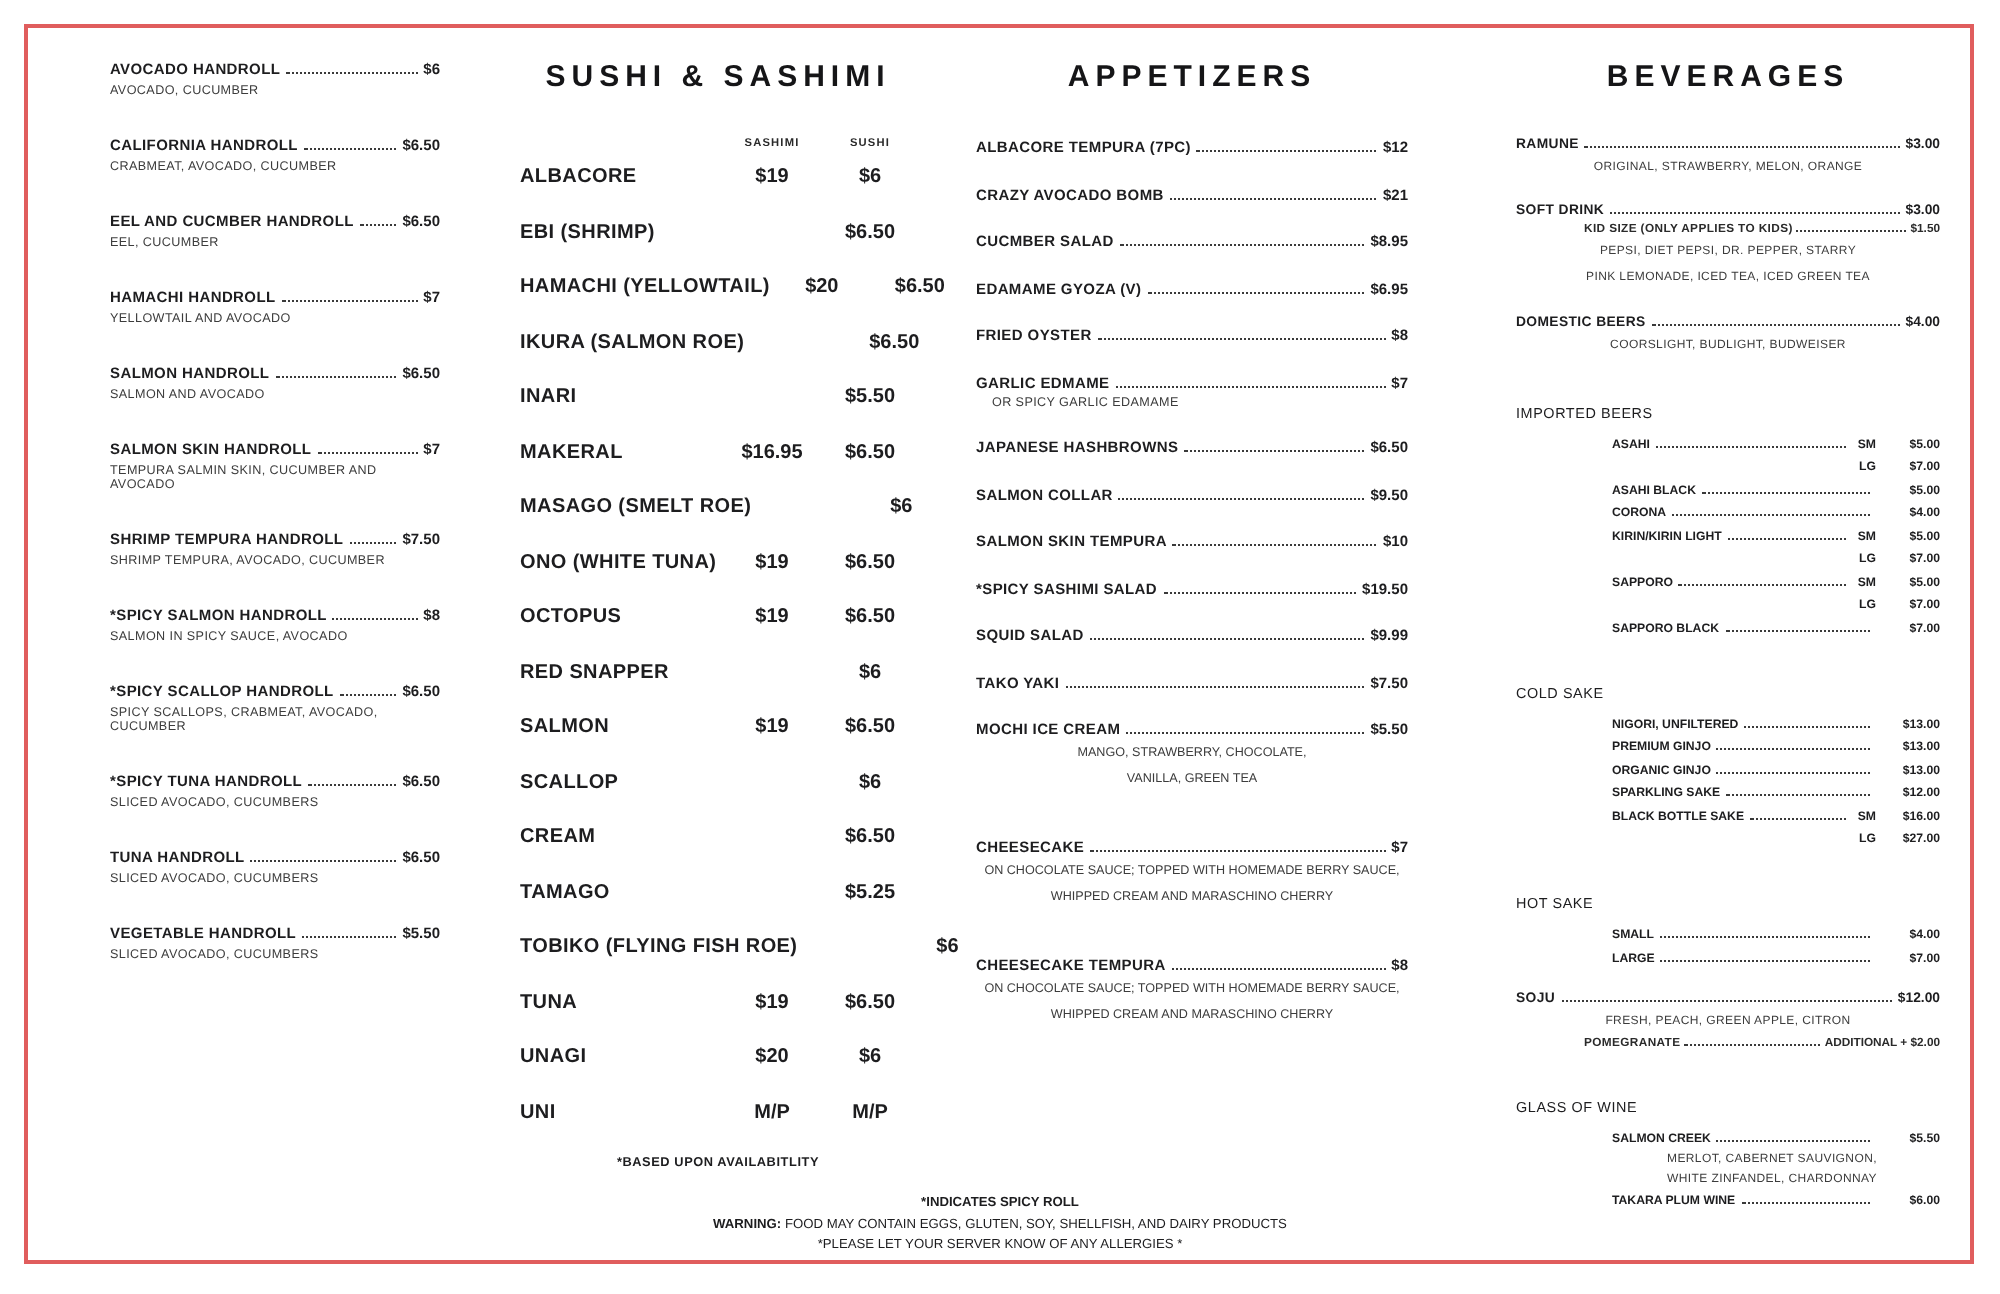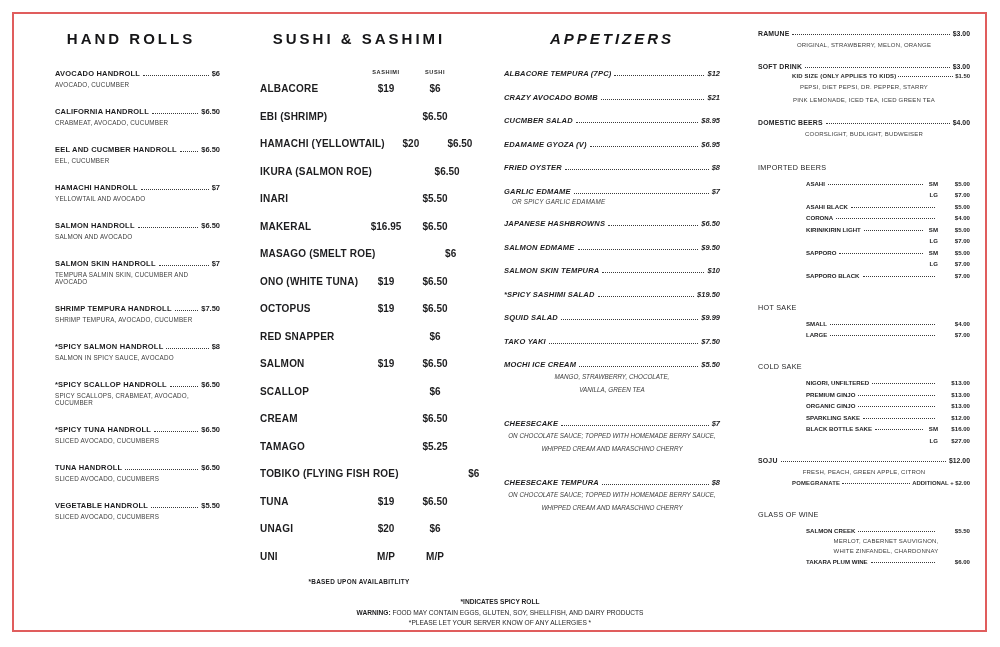--- a/index.html
+++ b/index.html
@@ -76,7 +76,6 @@
 <div class="frame"></div>
 
 <section class="col col1">
-  <h1 class="sec-title">HAND ROLLS</h1>
   <div id="hand-rolls-list">
       <div class="menu-item">
         <div class="dot-row">

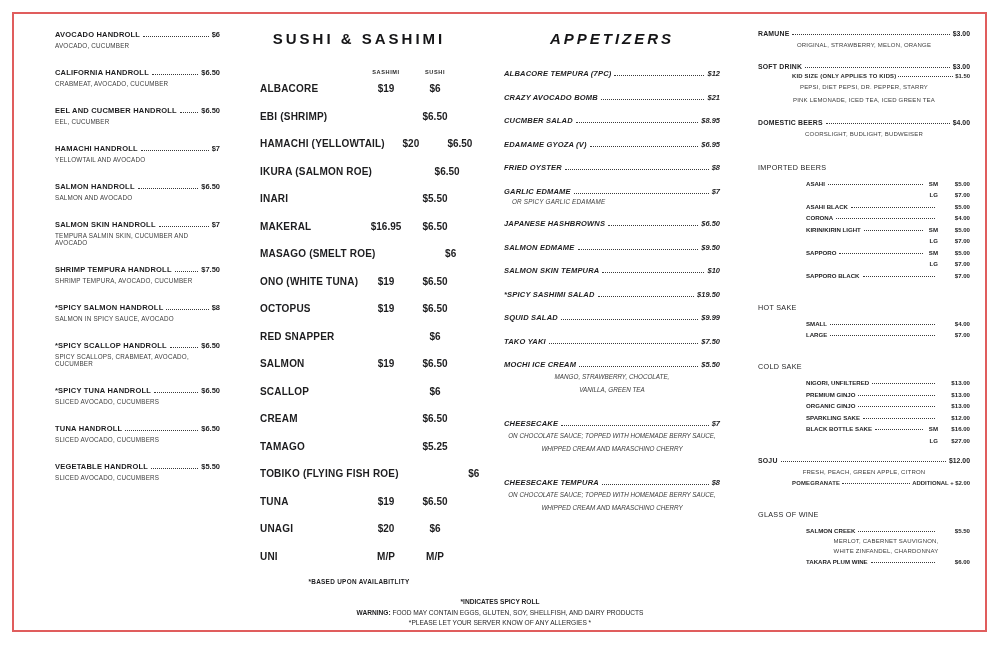--- a/index.html
+++ b/index.html
@@ -19,7 +19,7 @@
   .col { position:absolute; top:30px; }
   .col1 { left:42px;  width:178px; }
   .col2 { left:260px; width:198px; }
-  .col3 { left:504px; width:216px;font-style:italic; }
+  .col3 { left:488px; width:216px; }
   .col4 { left:758px; width:212px; }
 
   .sec-title {

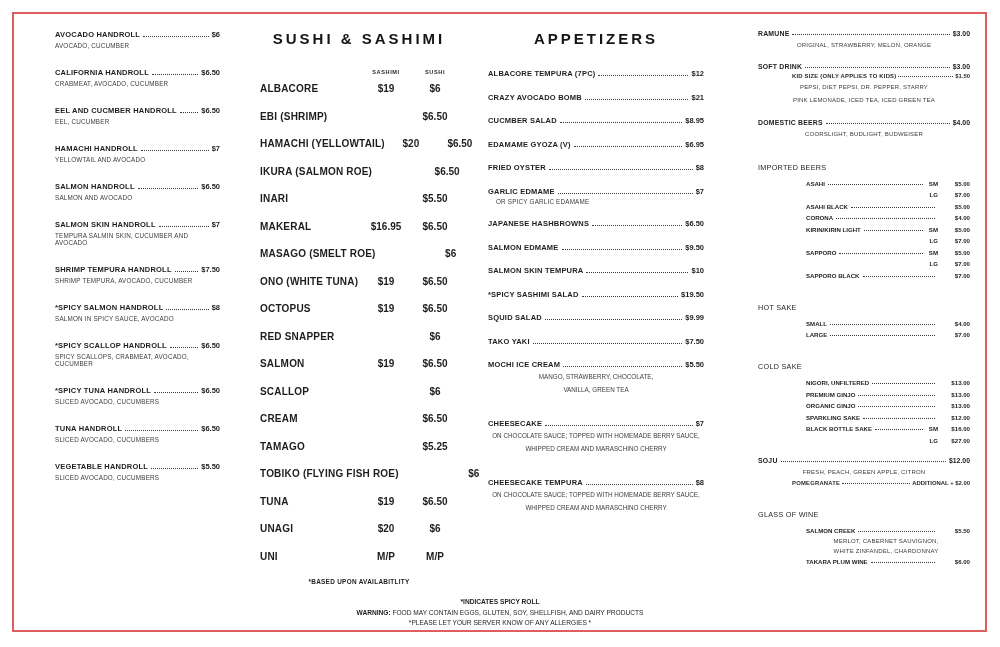--- a/index.html
+++ b/index.html
@@ -399,6 +399,7 @@
 </section>
 
 <section class="col col4">
+  <h1 class="sec-title">BEVERAGES</h1>
   <div id="beverages-list">
       <div class="bev-item">
         <div class="dot-row bev-main">

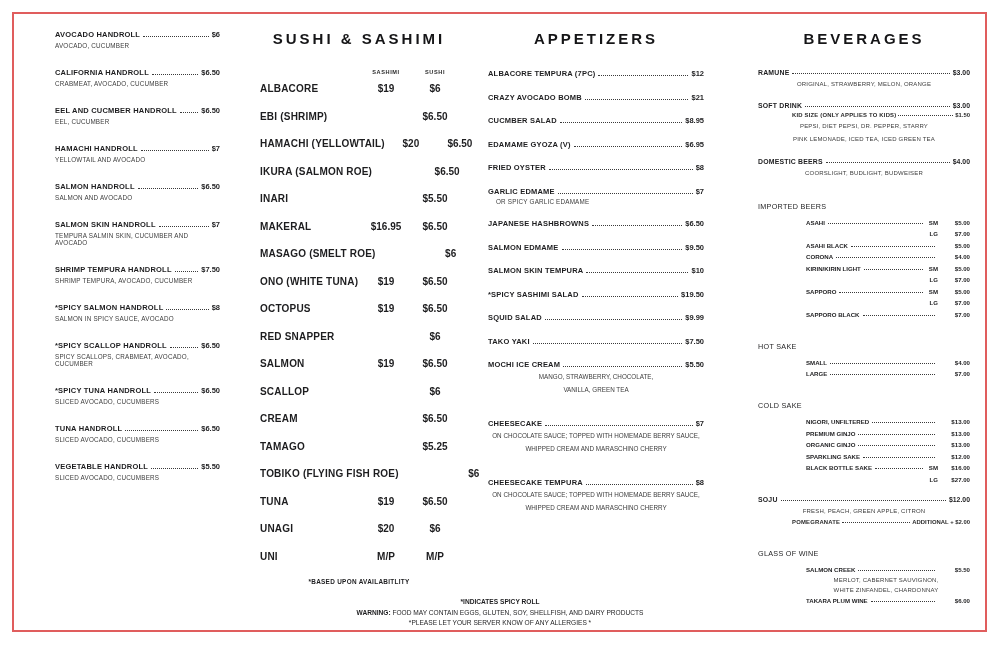--- a/index.html
+++ b/index.html
@@ -333,7 +333,7 @@
       </div>
       <div class="app-item">
         <div class="dot-row">
-          <span class="dr-name">SALMON EDMAME</span>
+          <span class="dr-name">SALMON COLLAR</span>
           <span class="leader"></span>
           <span class="dr-price">$9.50</span>
         </div>

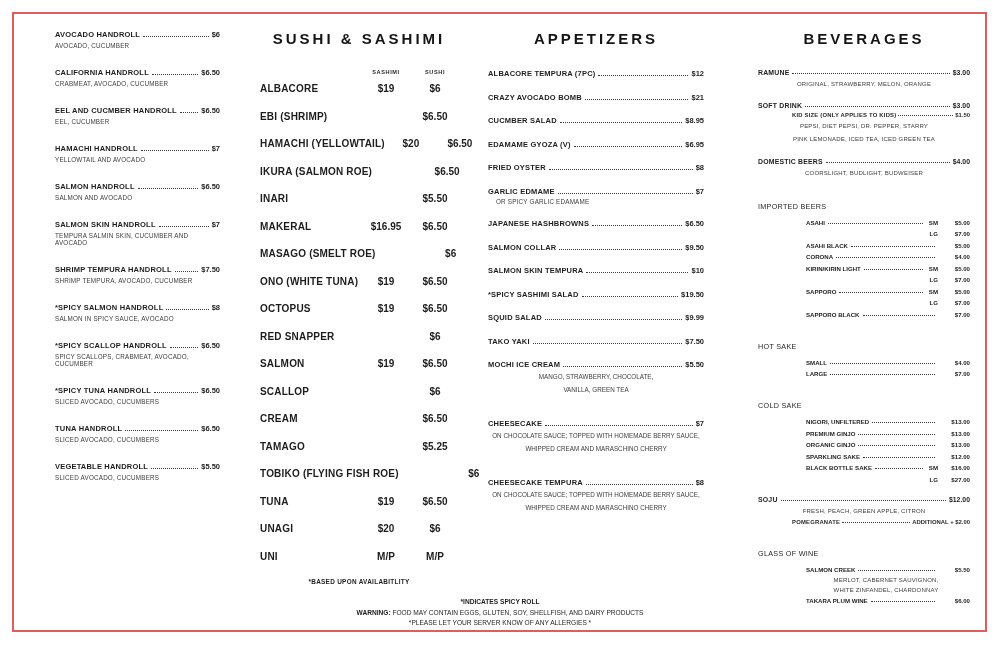--- a/index.html
+++ b/index.html
@@ -483,19 +483,6 @@
         </div>
       </div>
       <div class="bev-group">
-        <div class="bev-heading">HOT SAKE</div>
-        <div class="bev-entry-row">
-          <span class="be-name">SMALL</span>
-          <span class="leader"></span>
-          <span class="be-price">$4.00</span>
-        </div>
-        <div class="bev-entry-row">
-          <span class="be-name">LARGE</span>
-          <span class="leader"></span>
-          <span class="be-price">$7.00</span>
-        </div>
-      </div>
-      <div class="bev-group">
         <div class="bev-heading">COLD SAKE</div>
         <div class="bev-entry-row">
           <span class="be-name">NIGORI, UNFILTERED</span>
@@ -527,6 +514,19 @@
           <span class="be-spacer"></span>
           <span class="be-size">LG</span>
           <span class="be-price">$27.00</span>
+        </div>
+      </div>
+      <div class="bev-group">
+        <div class="bev-heading">HOT SAKE</div>
+        <div class="bev-entry-row">
+          <span class="be-name">SMALL</span>
+          <span class="leader"></span>
+          <span class="be-price">$4.00</span>
+        </div>
+        <div class="bev-entry-row">
+          <span class="be-name">LARGE</span>
+          <span class="leader"></span>
+          <span class="be-price">$7.00</span>
         </div>
       </div>
       <div class="bev-item">

